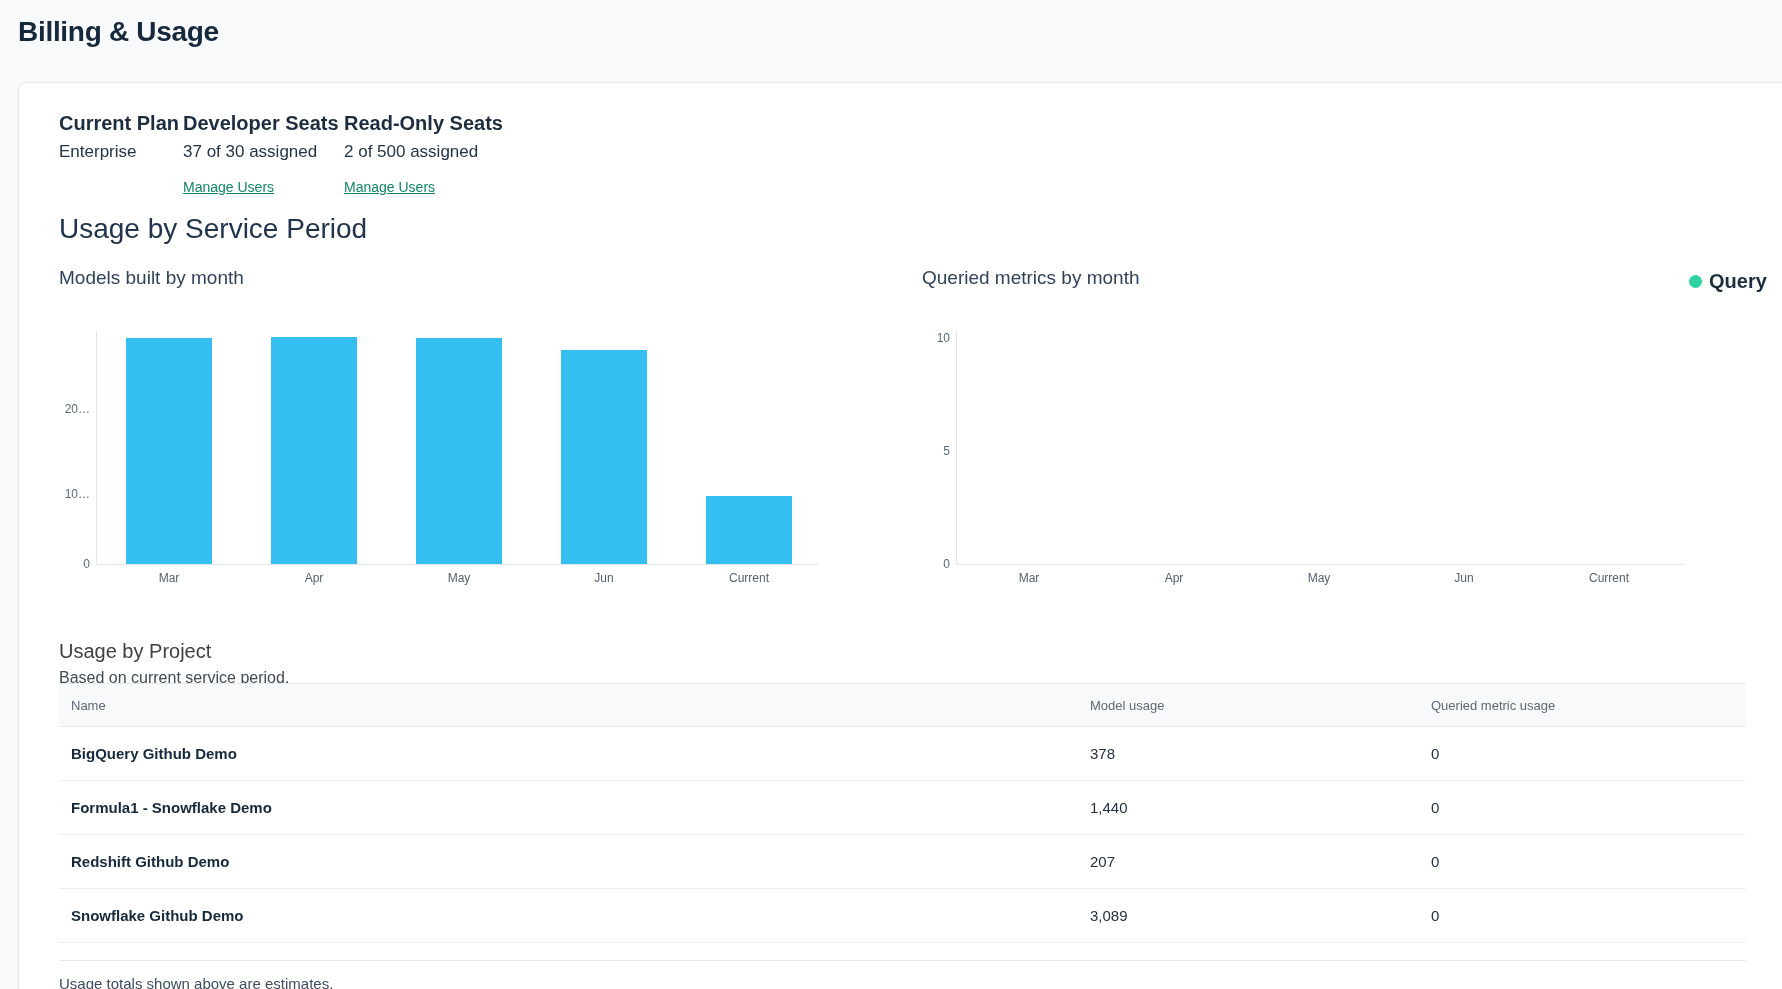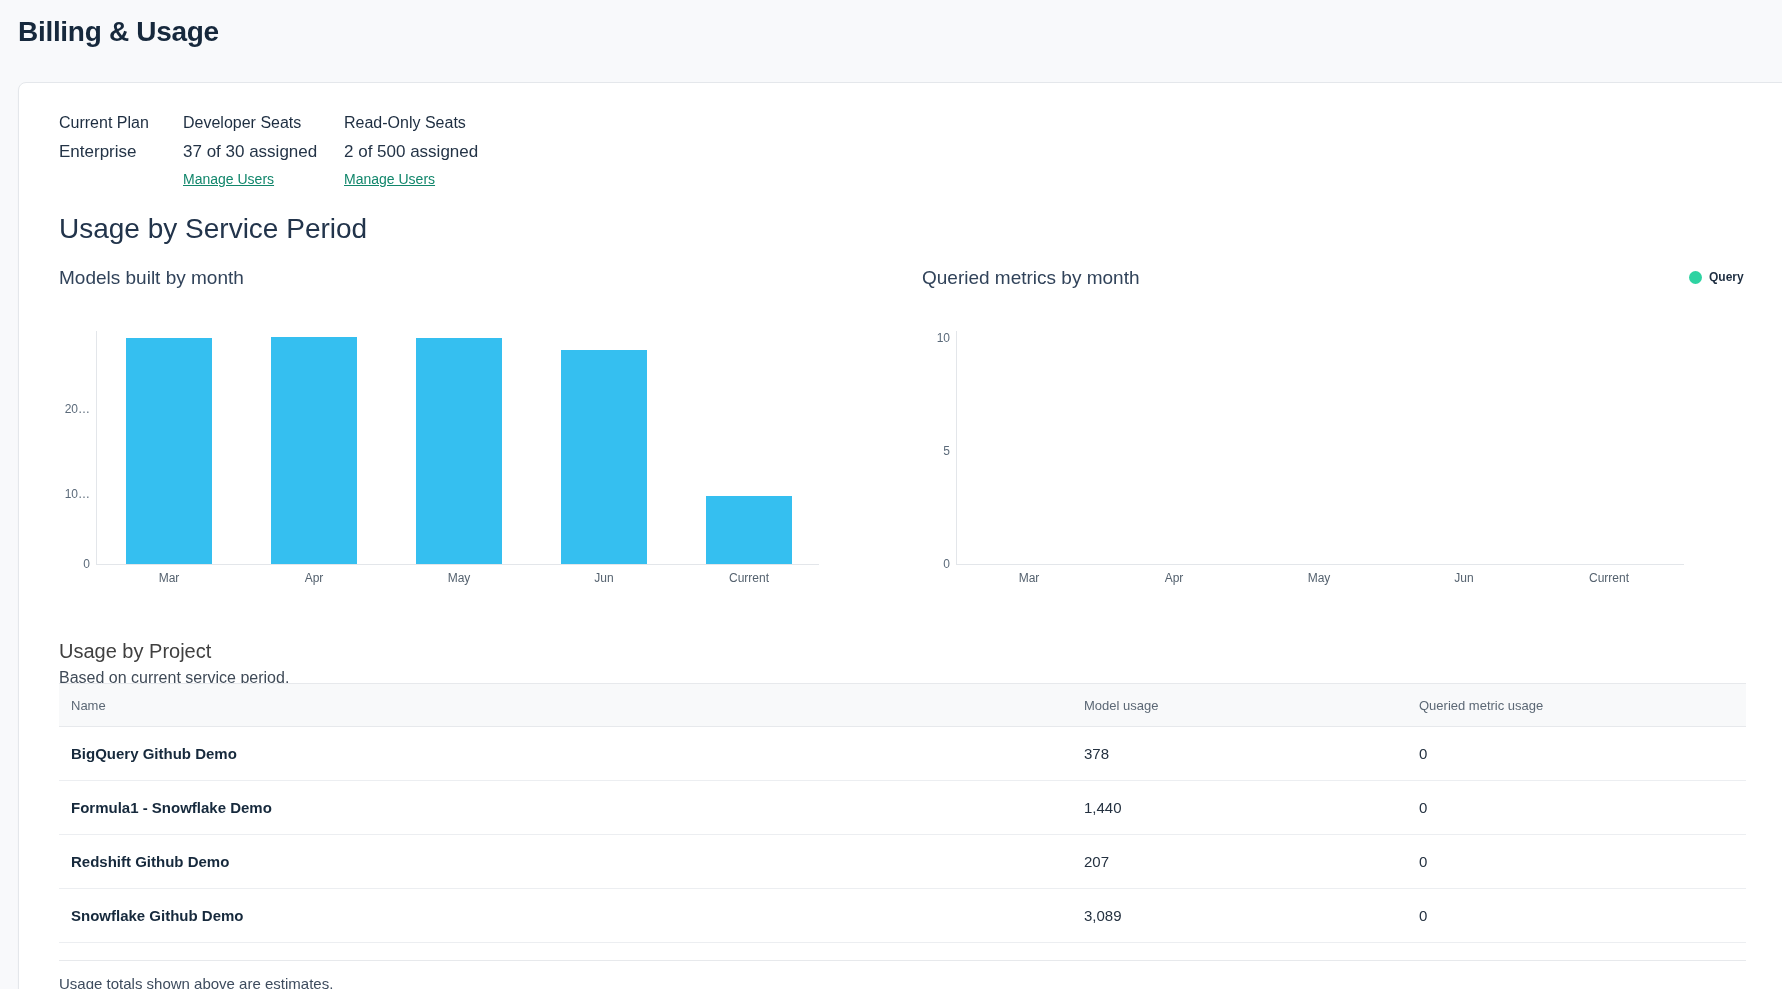--- a/index.html
+++ b/index.html
@@ -26,7 +26,7 @@
   .plan-summary { position:absolute; left:40px; top:30px; display:flex; }
   .plan-col-1 { width:124px; }
   .plan-col-2 { width:161px; }
-  .plan-label { font-size:16px; font-weight:400; color:#1d2d40; line-height:20px; margin-bottom:8px; }
+  .plan-label { font-size:20px; font-weight:700; color:#1d2d40; line-height:20px; margin-bottom:8px; }
   .plan-value { font-size:17px; color:#243447; line-height:22px; margin-bottom:7px; }
   .plan-link  { font-size:14px; color:#11866b; text-decoration:underline; line-height:18px; display:inline-block; cursor:pointer; }
   

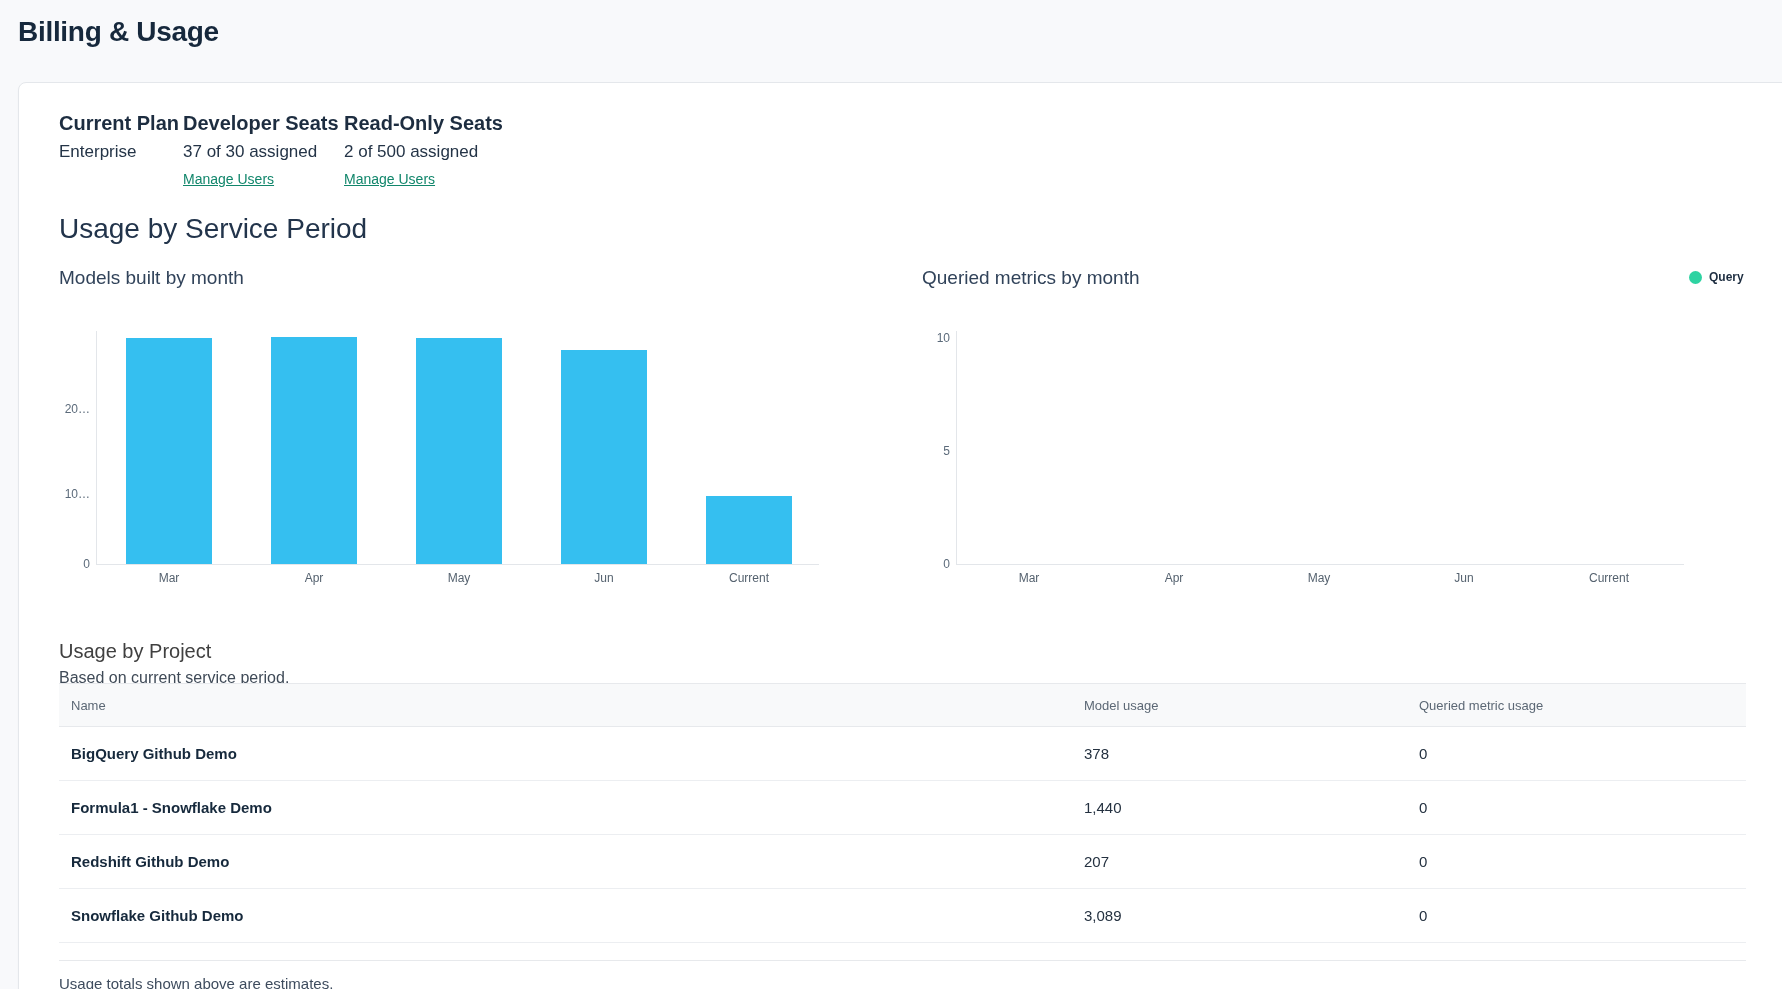--- a/index.html
+++ b/index.html
@@ -27,7 +27,7 @@
   .plan-col-1 { width:124px; }
   .plan-col-2 { width:161px; }
   .plan-label { font-size:20px; font-weight:700; color:#1d2d40; line-height:20px; margin-bottom:8px; }
-  .plan-value { font-size:17px; color:#243447; line-height:22px; margin-bottom:7px; }
+  .plan-value { font-size:17px; color:#243447; line-height:22px; margin-bottom:15px; }
   .plan-link  { font-size:14px; color:#11866b; text-decoration:underline; line-height:18px; display:inline-block; cursor:pointer; }
   
   .usage-period-title { position:absolute; left:40px; top:130px; font-size:28px; font-weight:400; color:#22344b; }

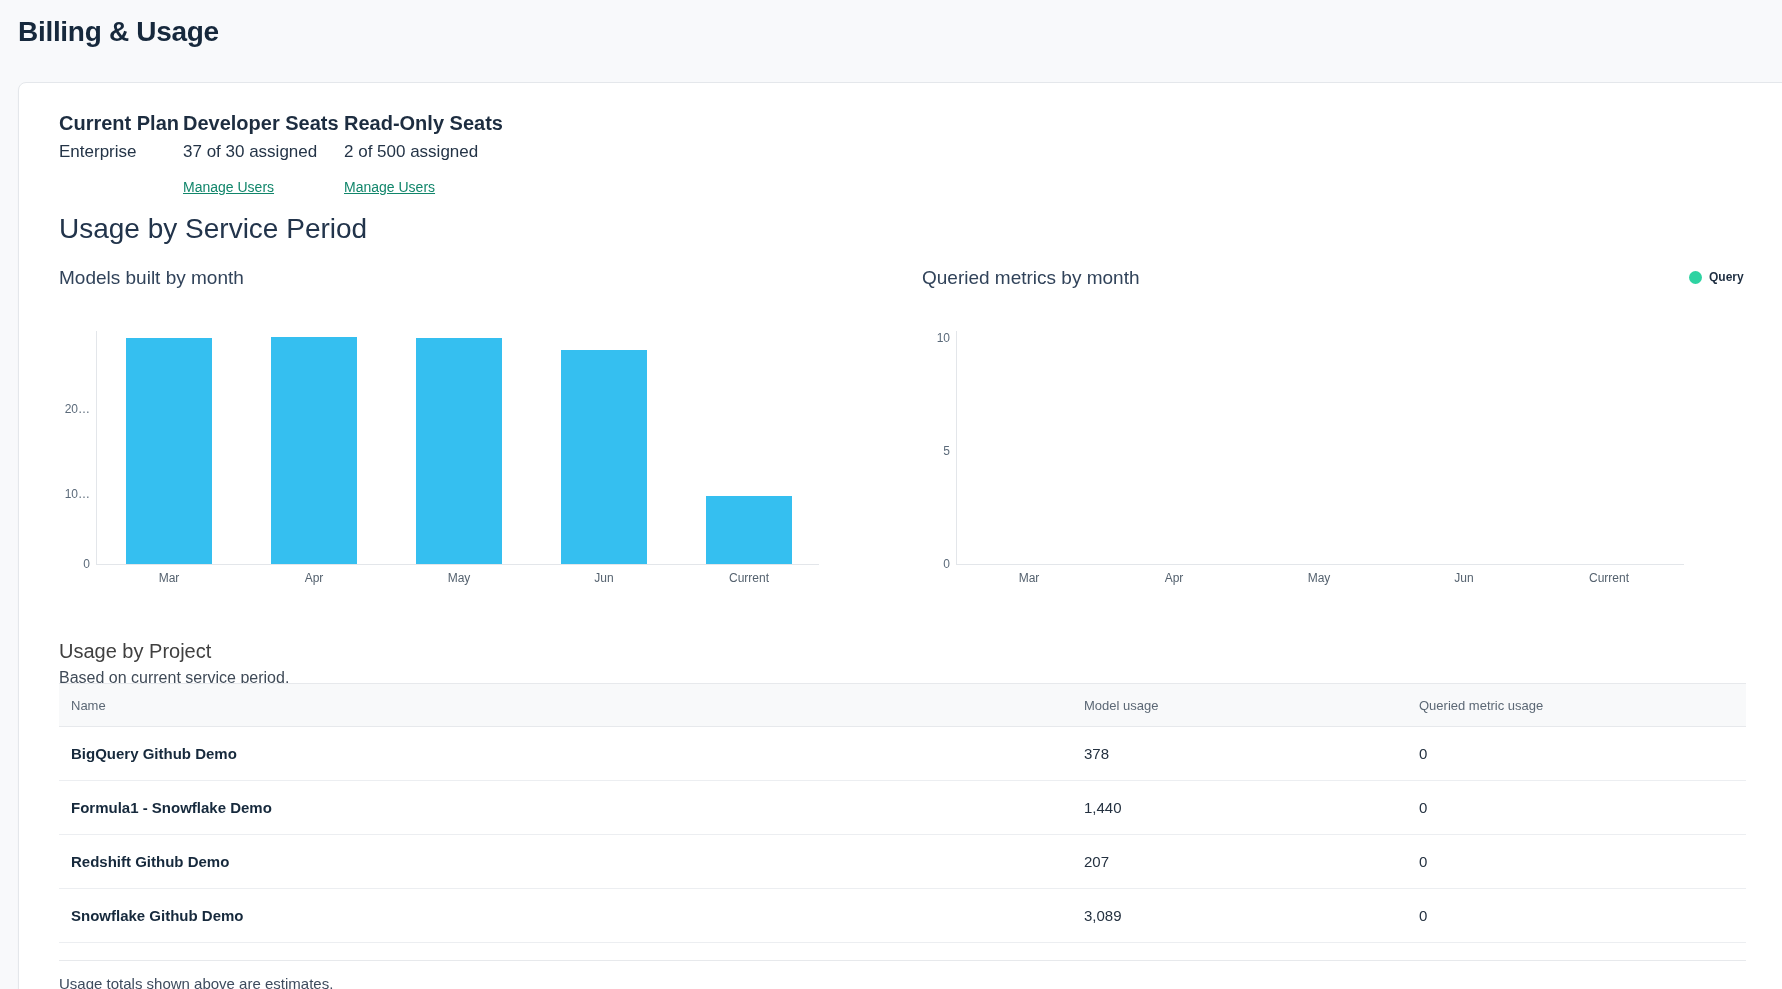--- a/index.html
+++ b/index.html
@@ -36,7 +36,7 @@
   .chart-title.right { left:903px; }
   .legend { position:absolute; left:1670px; top:187px; display:flex; align-items:center; gap:7px; }
   .legend-dot { width:13px; height:13px; border-radius:50%; }
-  .legend-label { font-size:12px; font-weight:700; color:#1d2d40; }
+  .legend-label { font-size:20px; font-weight:700; color:#1d2d40; }
   
   .plot {
     position:absolute; top:248px; height:233px;

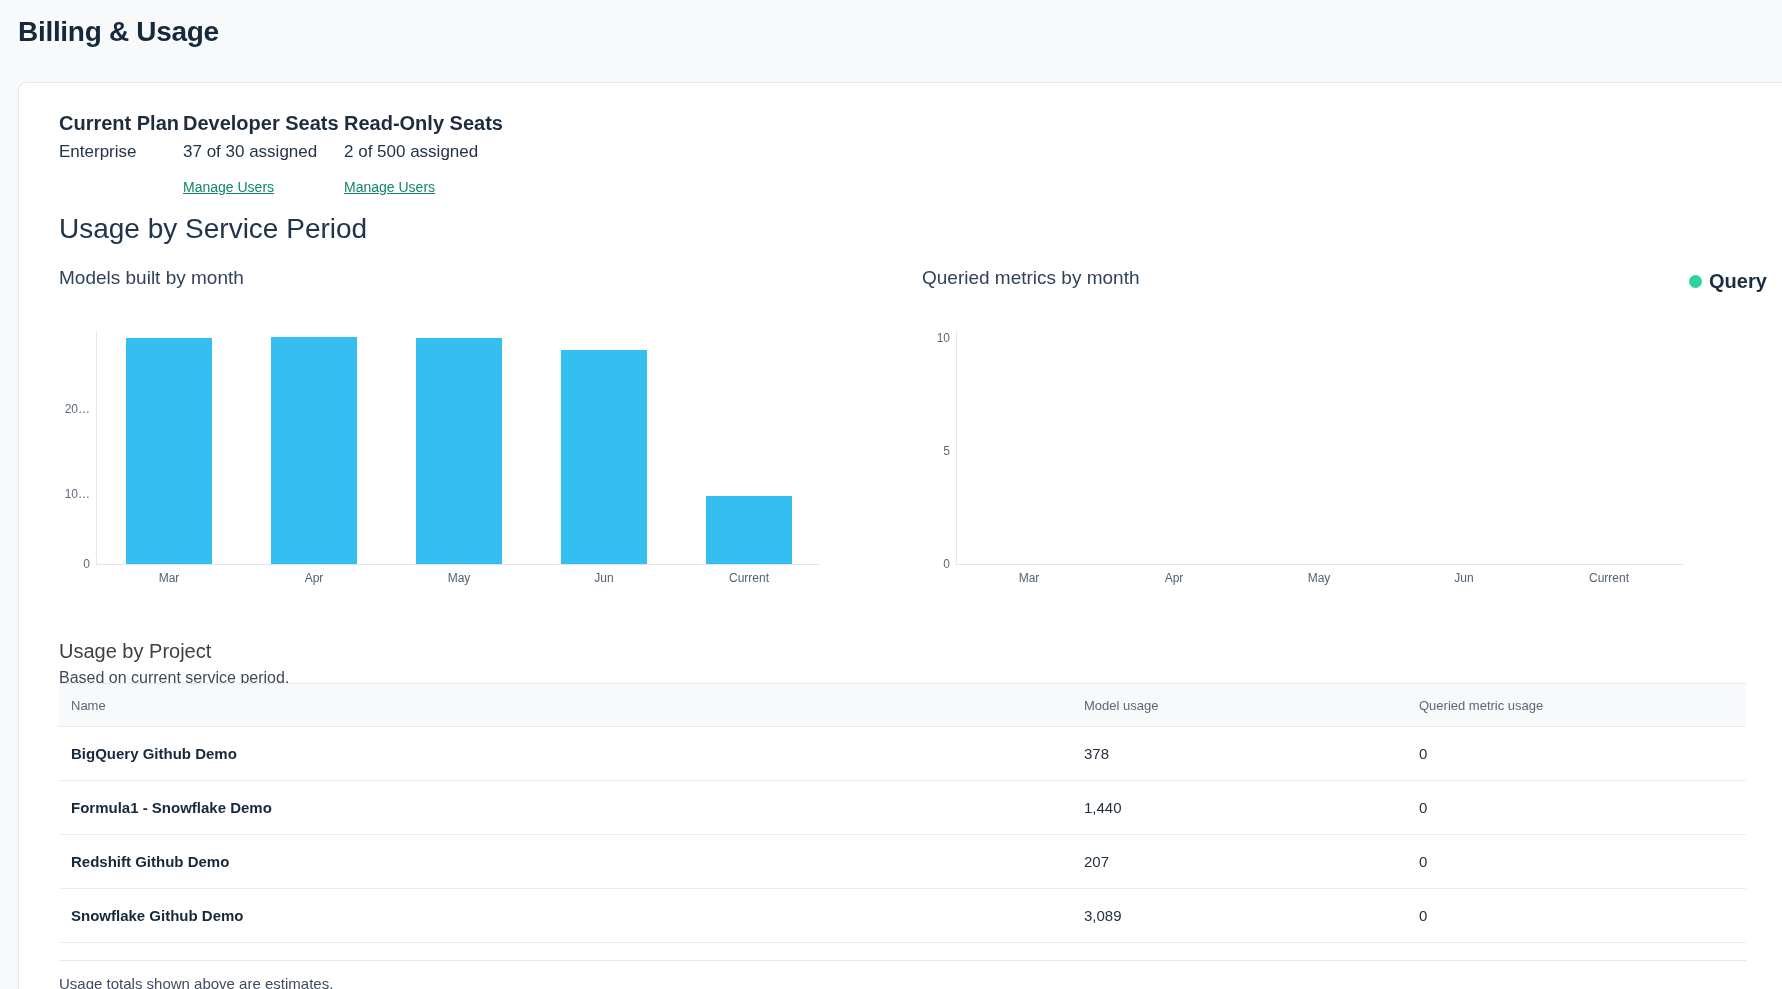--- a/index.html
+++ b/index.html
@@ -60,7 +60,7 @@
   .usage-table { position:absolute; left:40px; top:600px; width:1687px; }
   .t-row {
     display:grid; grid-template-columns:1013px 335px 1fr;
-    align-items:center; padding-left:12px;
+    align-items:center; padding-left:12px;gap:6px;
   }
   .t-head {
     height:42px; background:#f8f9fa;

